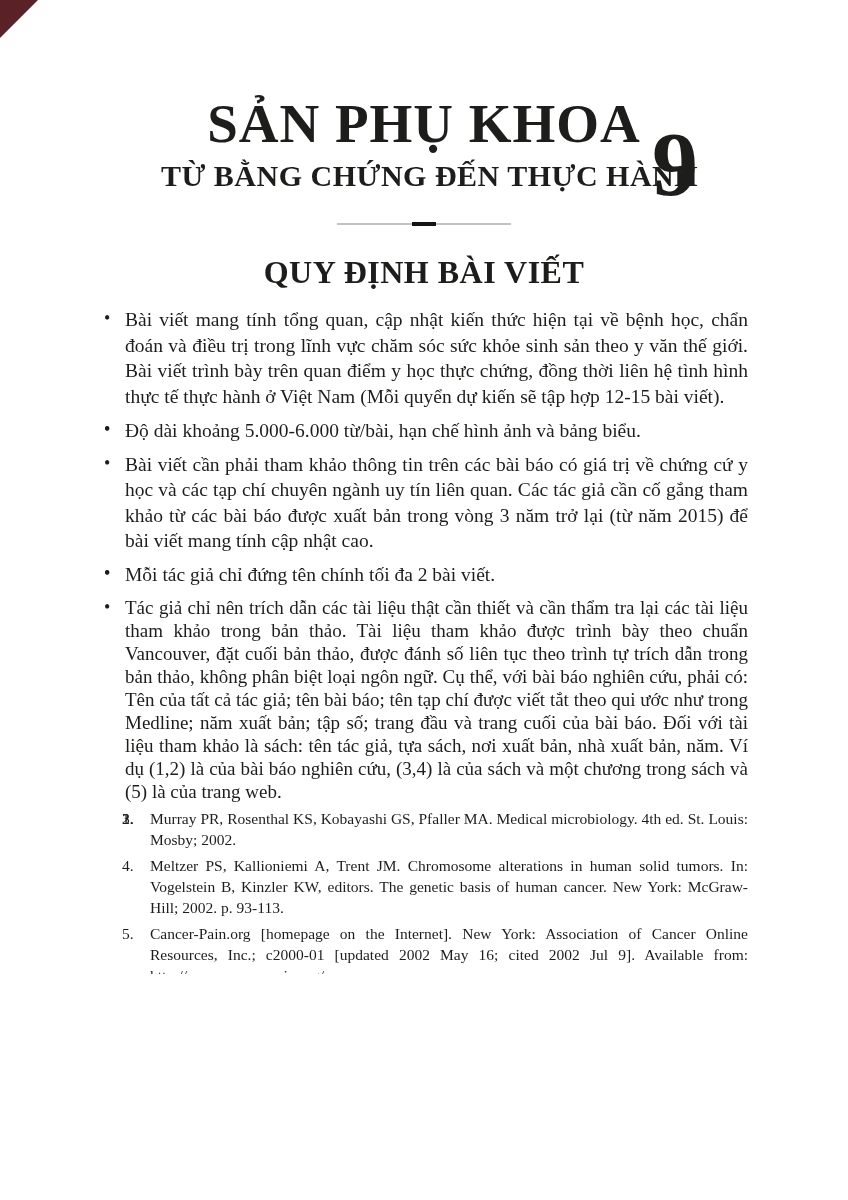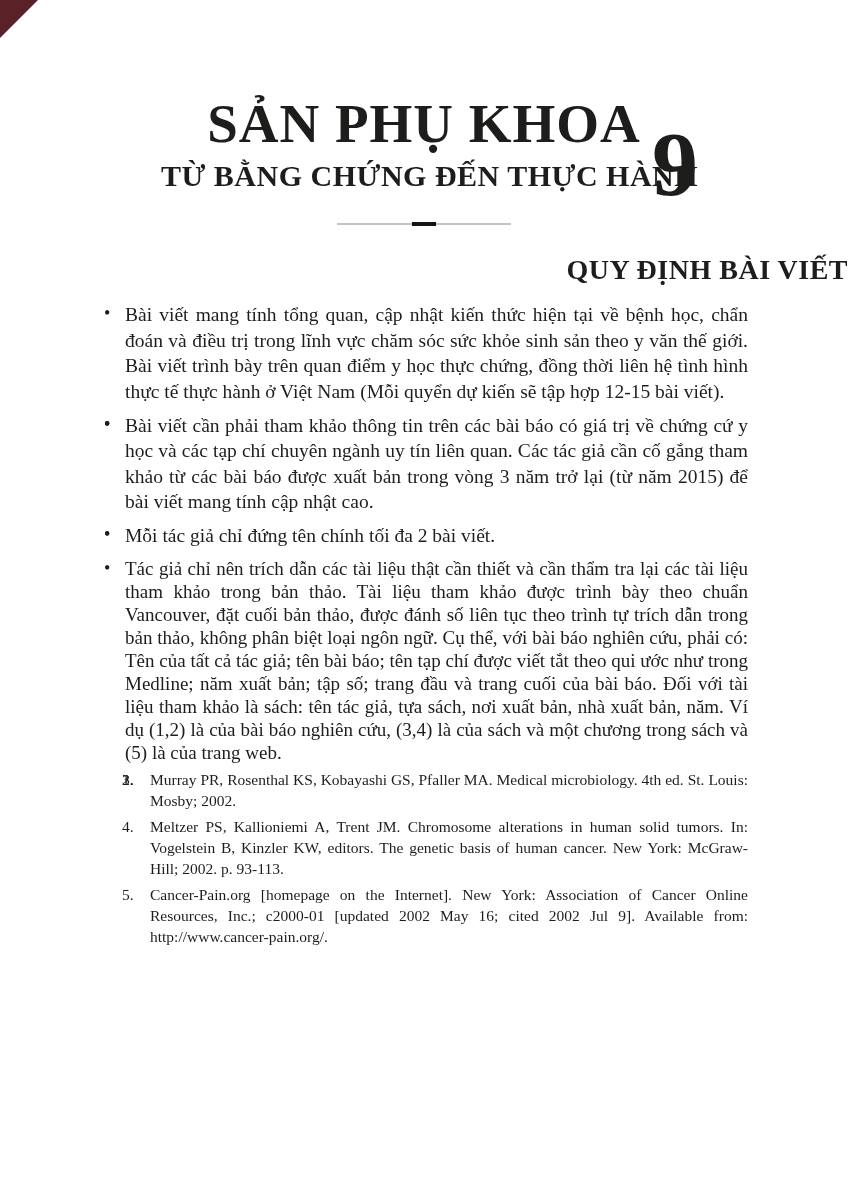--- a/index.html
+++ b/index.html
@@ -61,8 +61,8 @@
 
   .section-heading {
     margin-top: 28px;
-    text-align: right;
-    font-size: 28px;
+    text-align: center;
+    font-size: 32px;
     font-weight: bold;
     letter-spacing: 0.5px;
   }

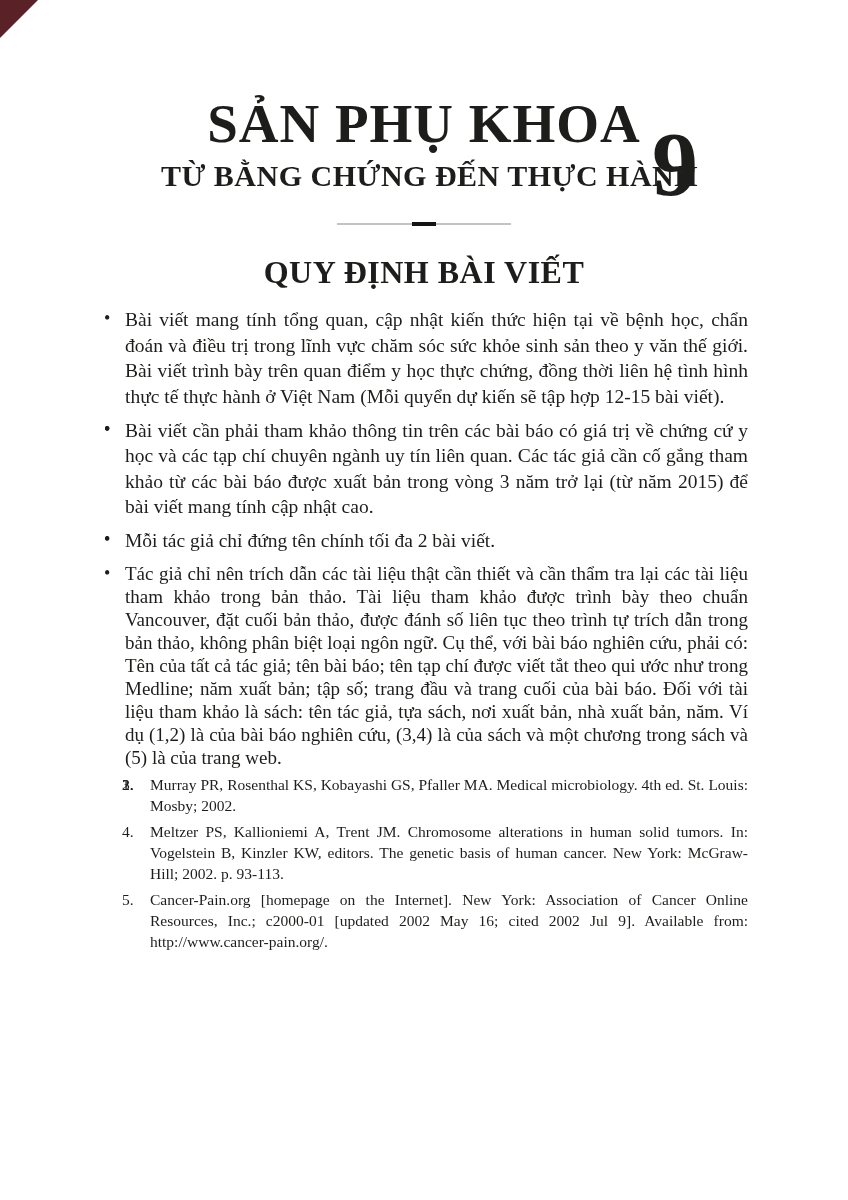--- a/index.html
+++ b/index.html
@@ -168,6 +168,7 @@
       </li>
       <li>
         <span class="bullet-dot">•</span>
+        <span>Độ dài khoảng 5.000-6.000 từ/bài, hạn chế hình ảnh và bảng biểu.</span>
       </li>
       <li>
         <span class="bullet-dot">•</span>

